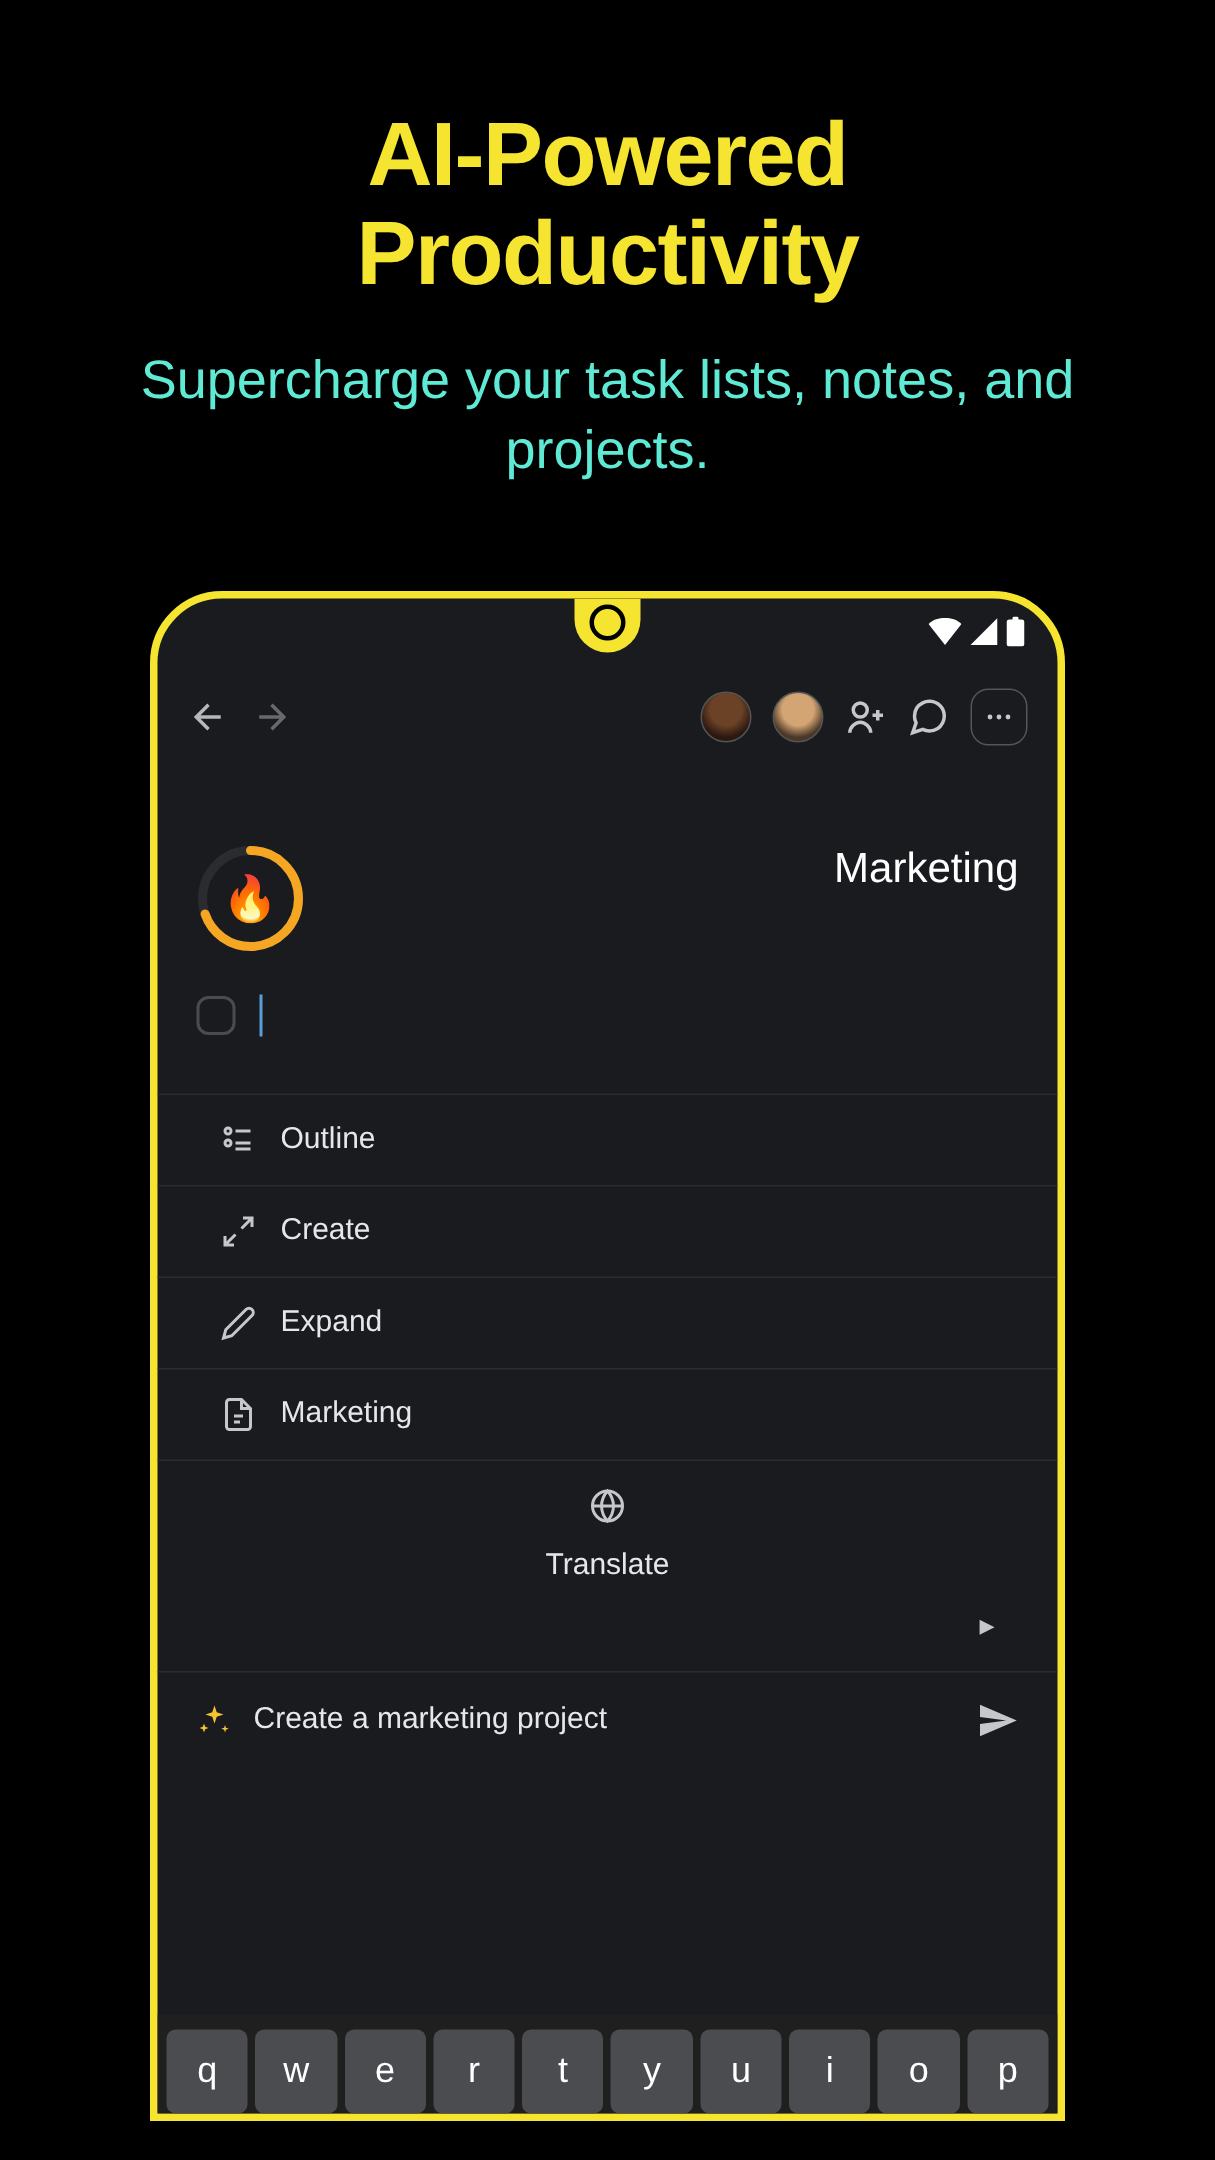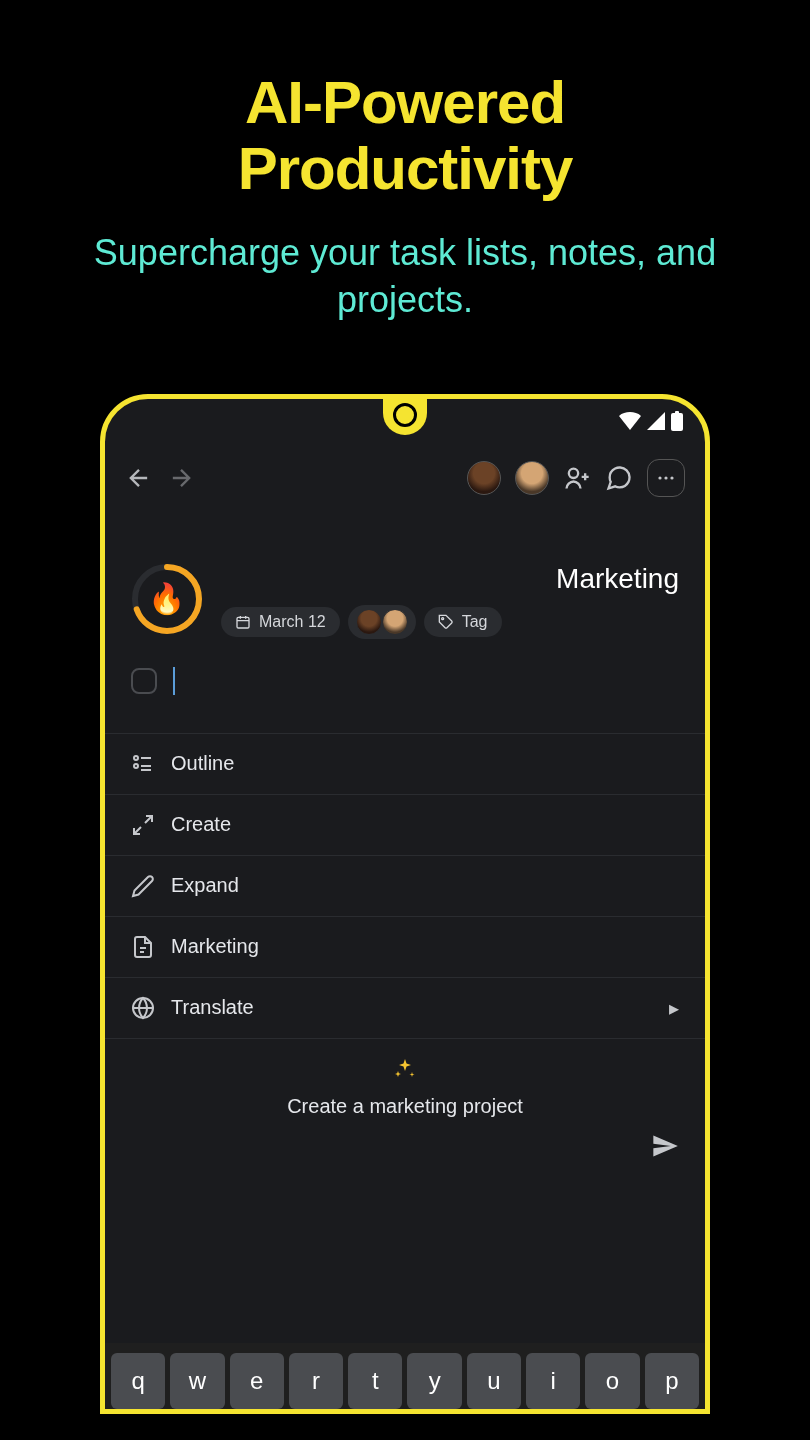--- a/index.html
+++ b/index.html
@@ -292,26 +292,6 @@
     </div>
     <div class="project-info">
       <div class="project-title">Marketing</div>
-      <div class="chip-row">
-        <div class="chip">
-          <svg width="16" height="16" viewBox="0 0 24 24" fill="none" stroke="currentColor" stroke-width="2">
-              <rect x="3" y="5" width="18" height="16" rx="2"></rect>
-              <path d="M3 10h18M8 3v4M16 3v4"></path>
-            </svg>
-          <span>March 12</span>
-        </div>
-        <div class="chip chip-avatars">
-          <div class="mini-av mini-av-1"></div>
-          <div class="mini-av mini-av-2"></div>
-        </div>
-        <div class="chip">
-          <svg width="16" height="16" viewBox="0 0 24 24" fill="none" stroke="currentColor" stroke-width="2">
-              <path d="M20.59 13.41l-7.17 7.17a2 2 0 01-2.83 0L2 12V2h10l8.59 8.59a2 2 0 010 2.82z"></path>
-              <circle cx="7" cy="7" r="1.5"></circle>
-            </svg>
-          <span>Tag</span>
-        </div>
-      </div>
     </div>
   </div>
 

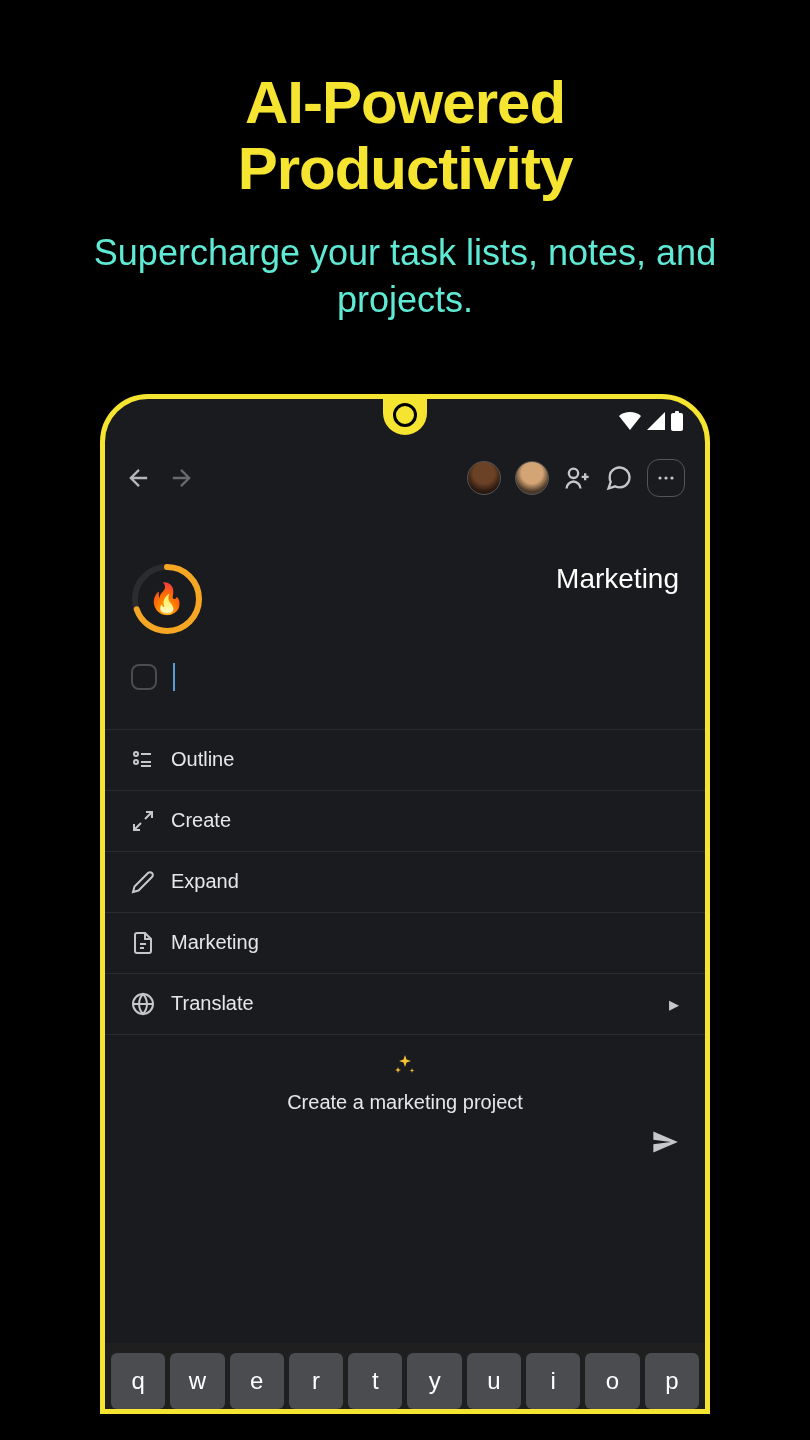--- a/index.html
+++ b/index.html
@@ -185,7 +185,7 @@
 .ai-item {
   display: flex;
   align-items: center;
-  padding: 18px 26px;
+  padding: 18px 42px;
   gap: 16px;
   color: #e5e7eb;
   font-size: 20px;

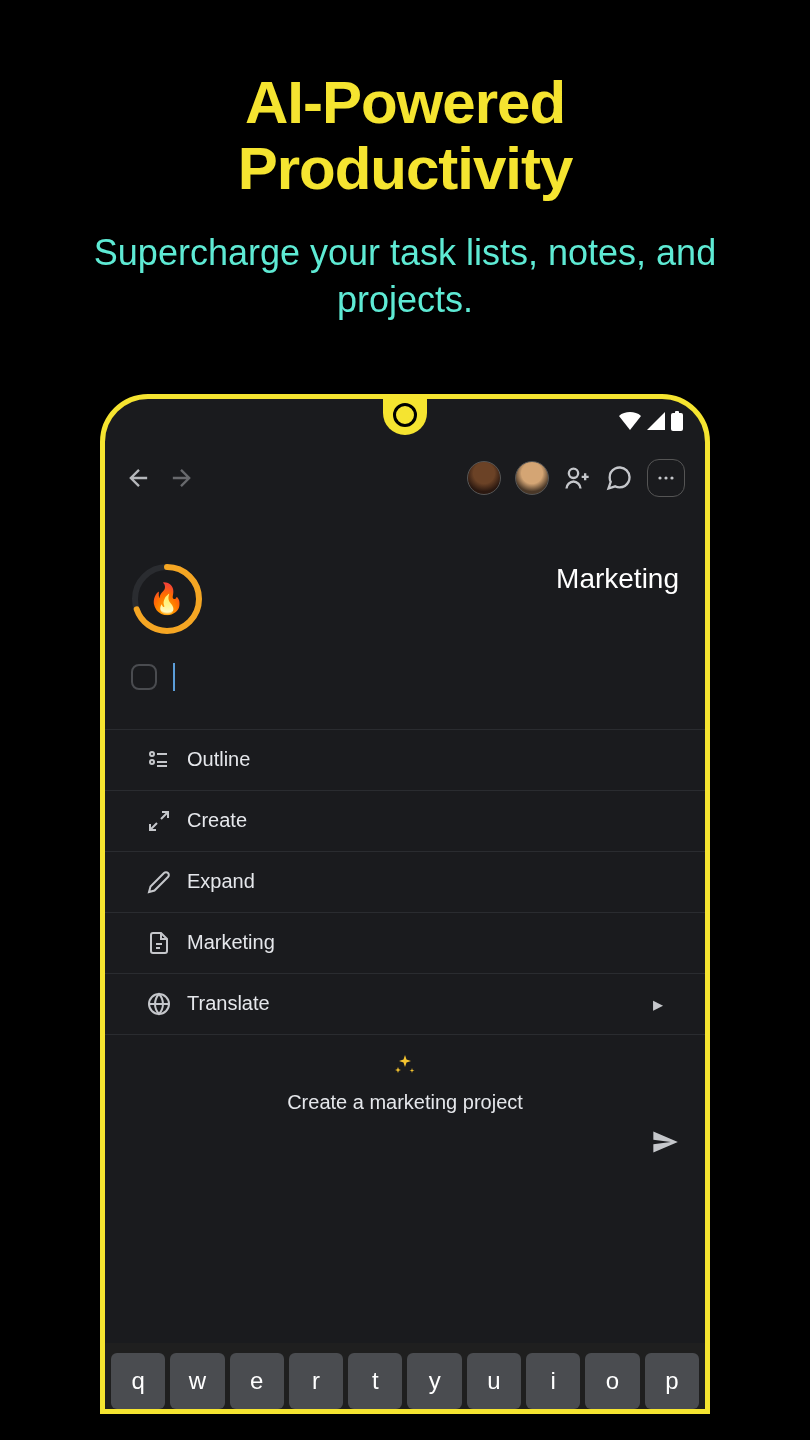--- a/index.html
+++ b/index.html
@@ -191,7 +191,7 @@
   font-size: 20px;
   border-bottom: 1px solid #2a2c30;
 }
-.ai-item:last-child { border-bottom: none; }
+.ai-item:last-child { border-bottom: none; flex-direction: column; }
 .ai-icon { width: 24px; height: 24px; color: #c5c7cb; flex-shrink: 0; }
 .ai-item-arrow { margin-left: auto; color: #c5c7cb; }
 .prompt-bar {

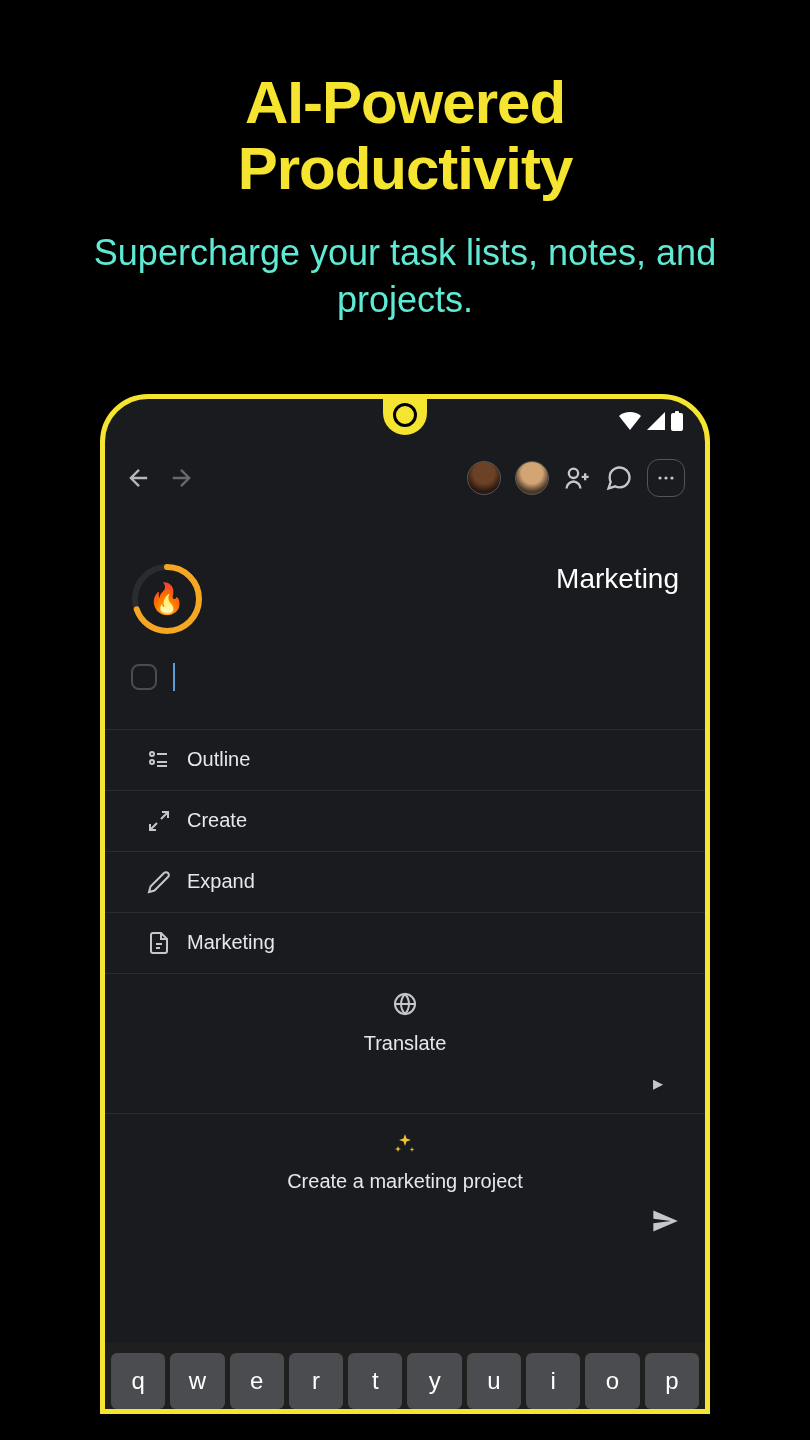--- a/index.html
+++ b/index.html
@@ -202,7 +202,6 @@
   color: #e5e7eb;
   font-size: 20px;
   border-top: 1px solid #2a2c30;
-  flex-direction: column;
 }
 .sparkle { color: #f5c430; width: 24px; height: 24px; }
 .send-icon { margin-left: auto; color: #c5c7cb; width: 28px; height: 28px; }

